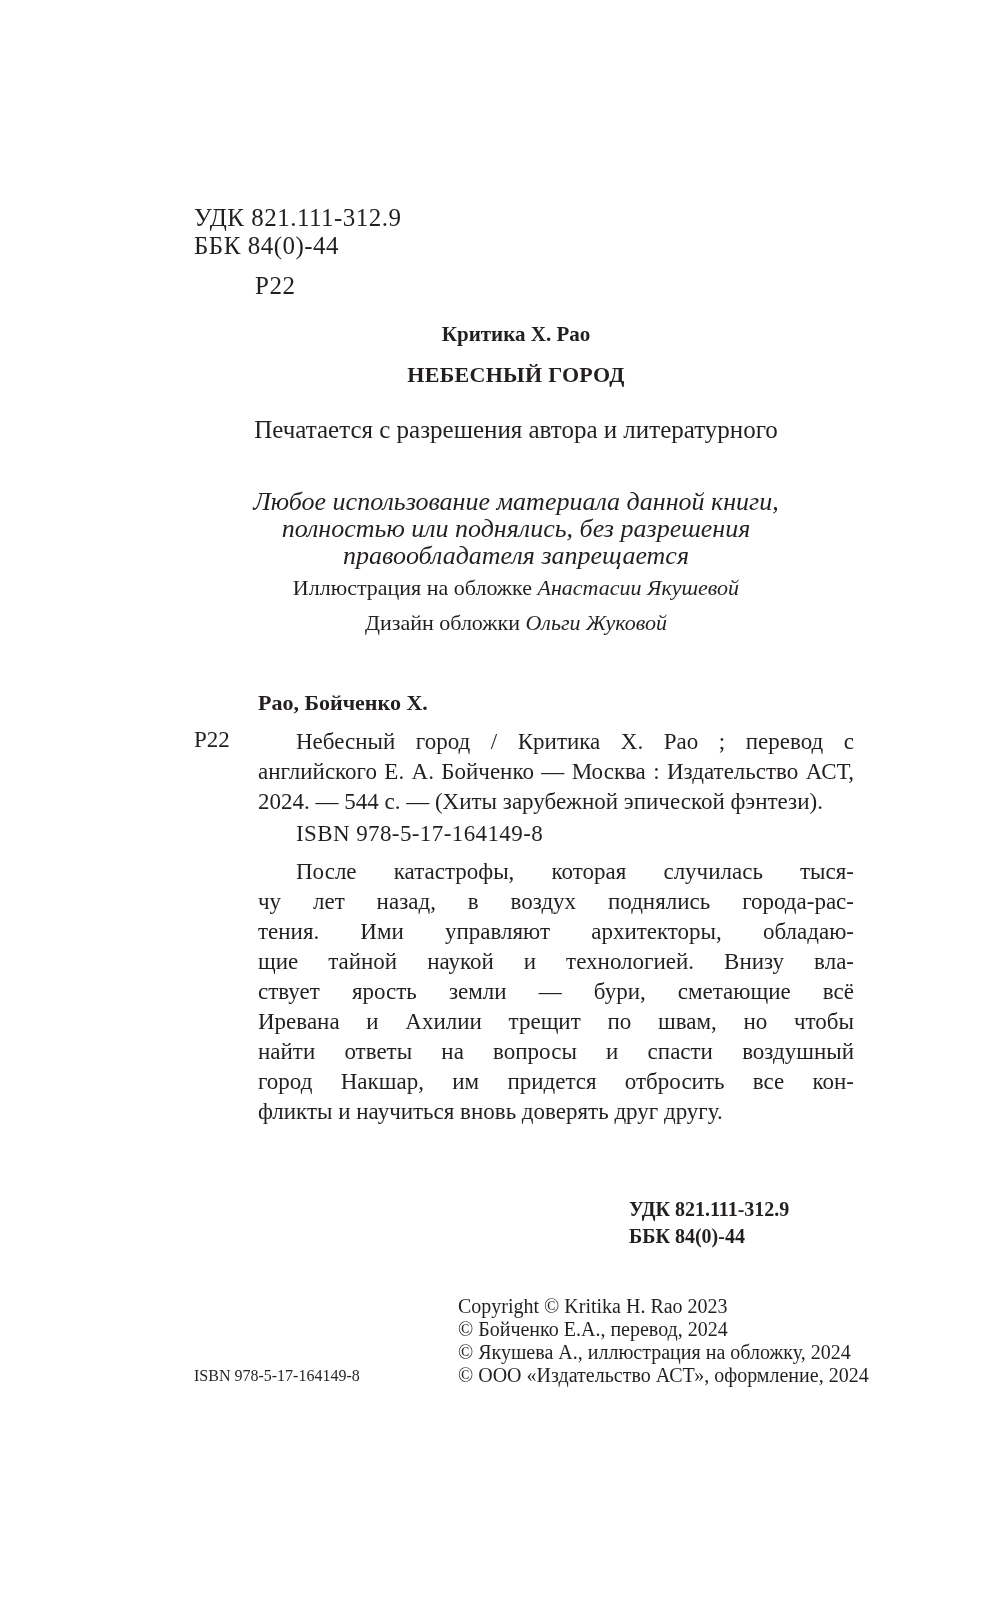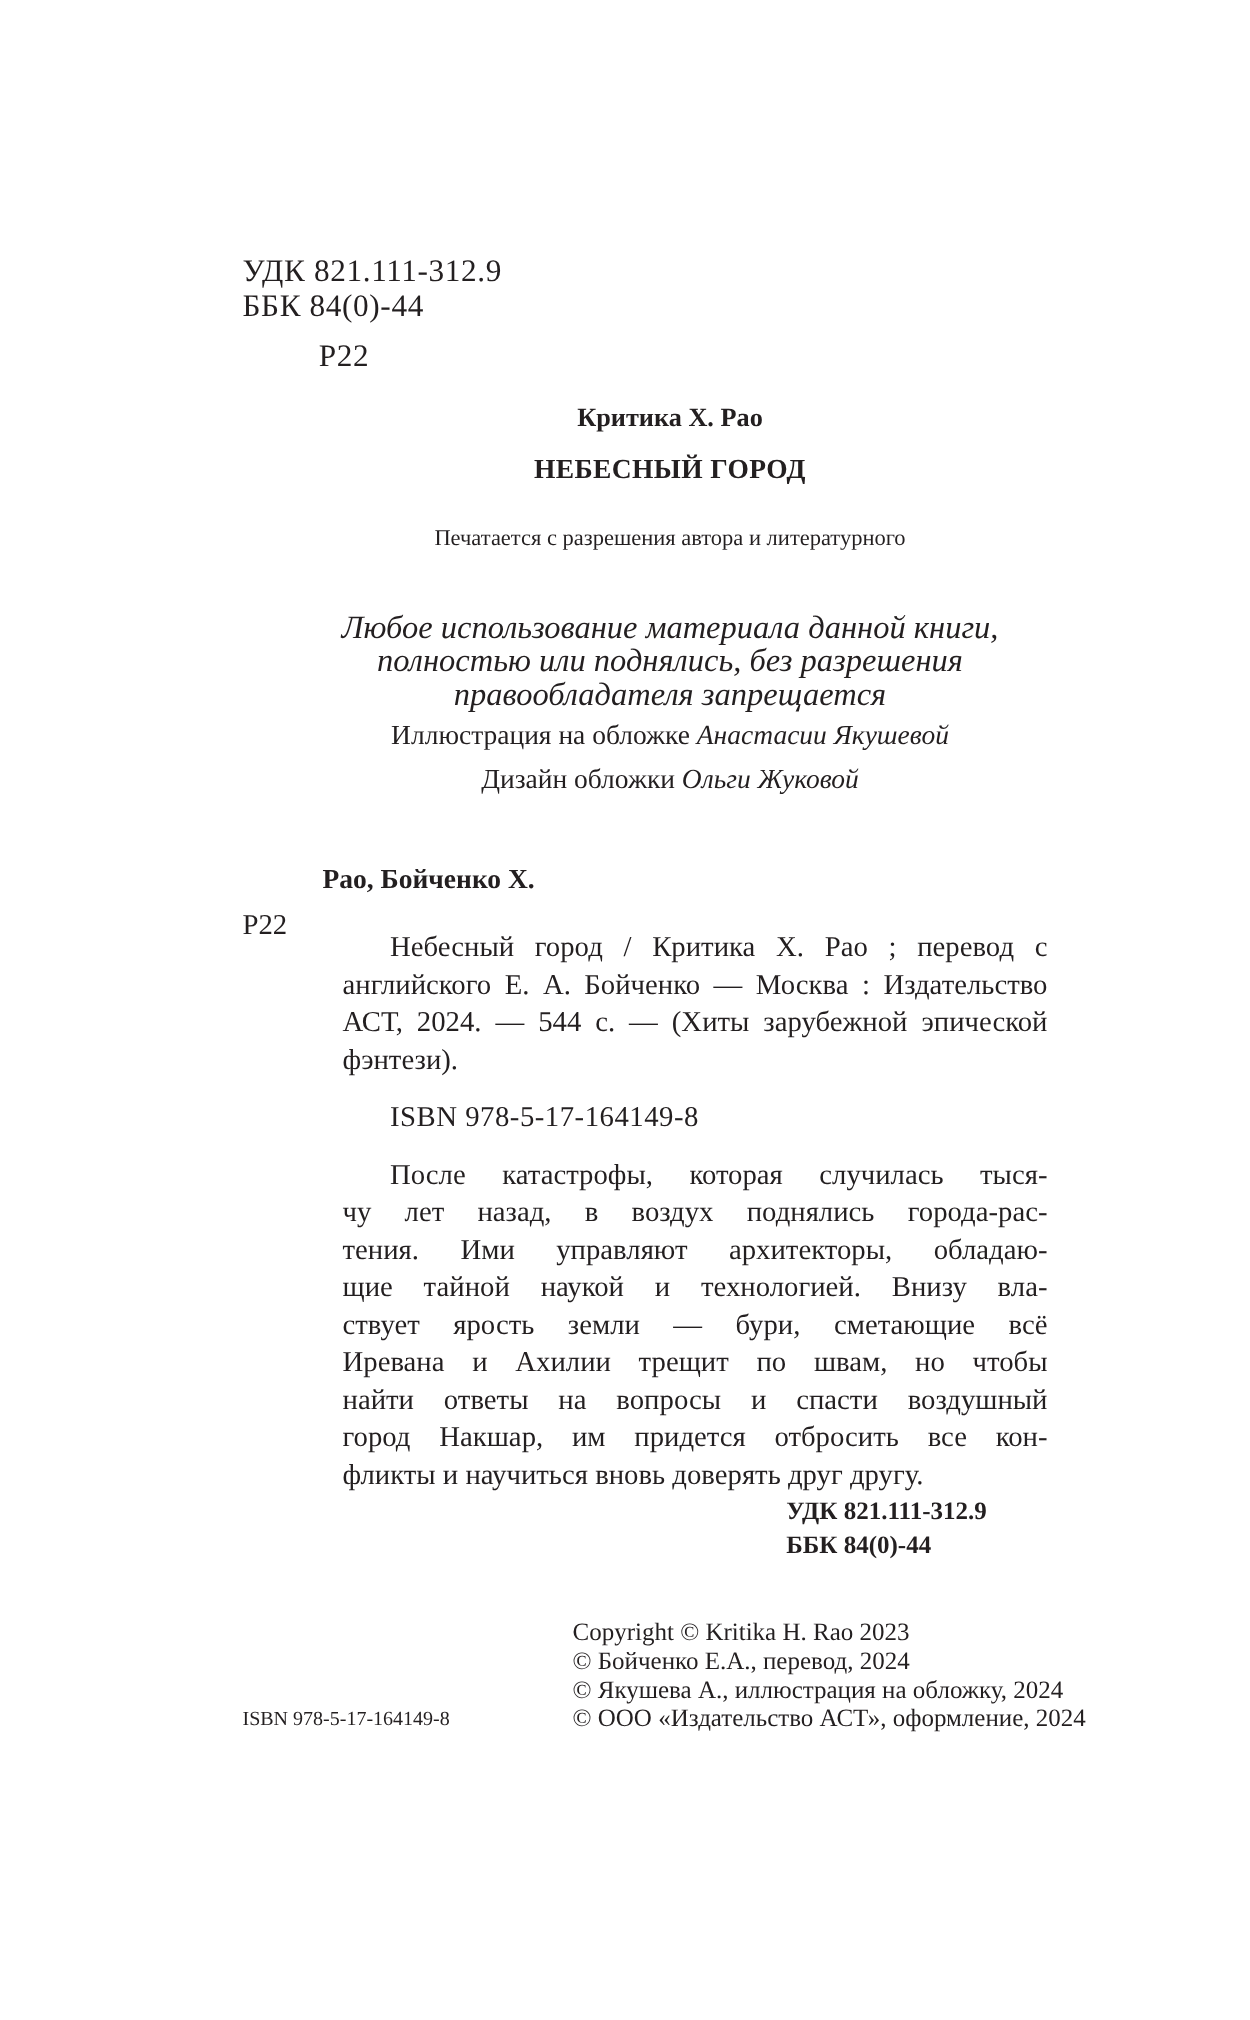--- a/index.html
+++ b/index.html
@@ -24,7 +24,7 @@
     }
     .center-block {
       position: absolute;
-      left: 208px;
+      left: 188px;
       width: 656px;
       text-align: center;
     }

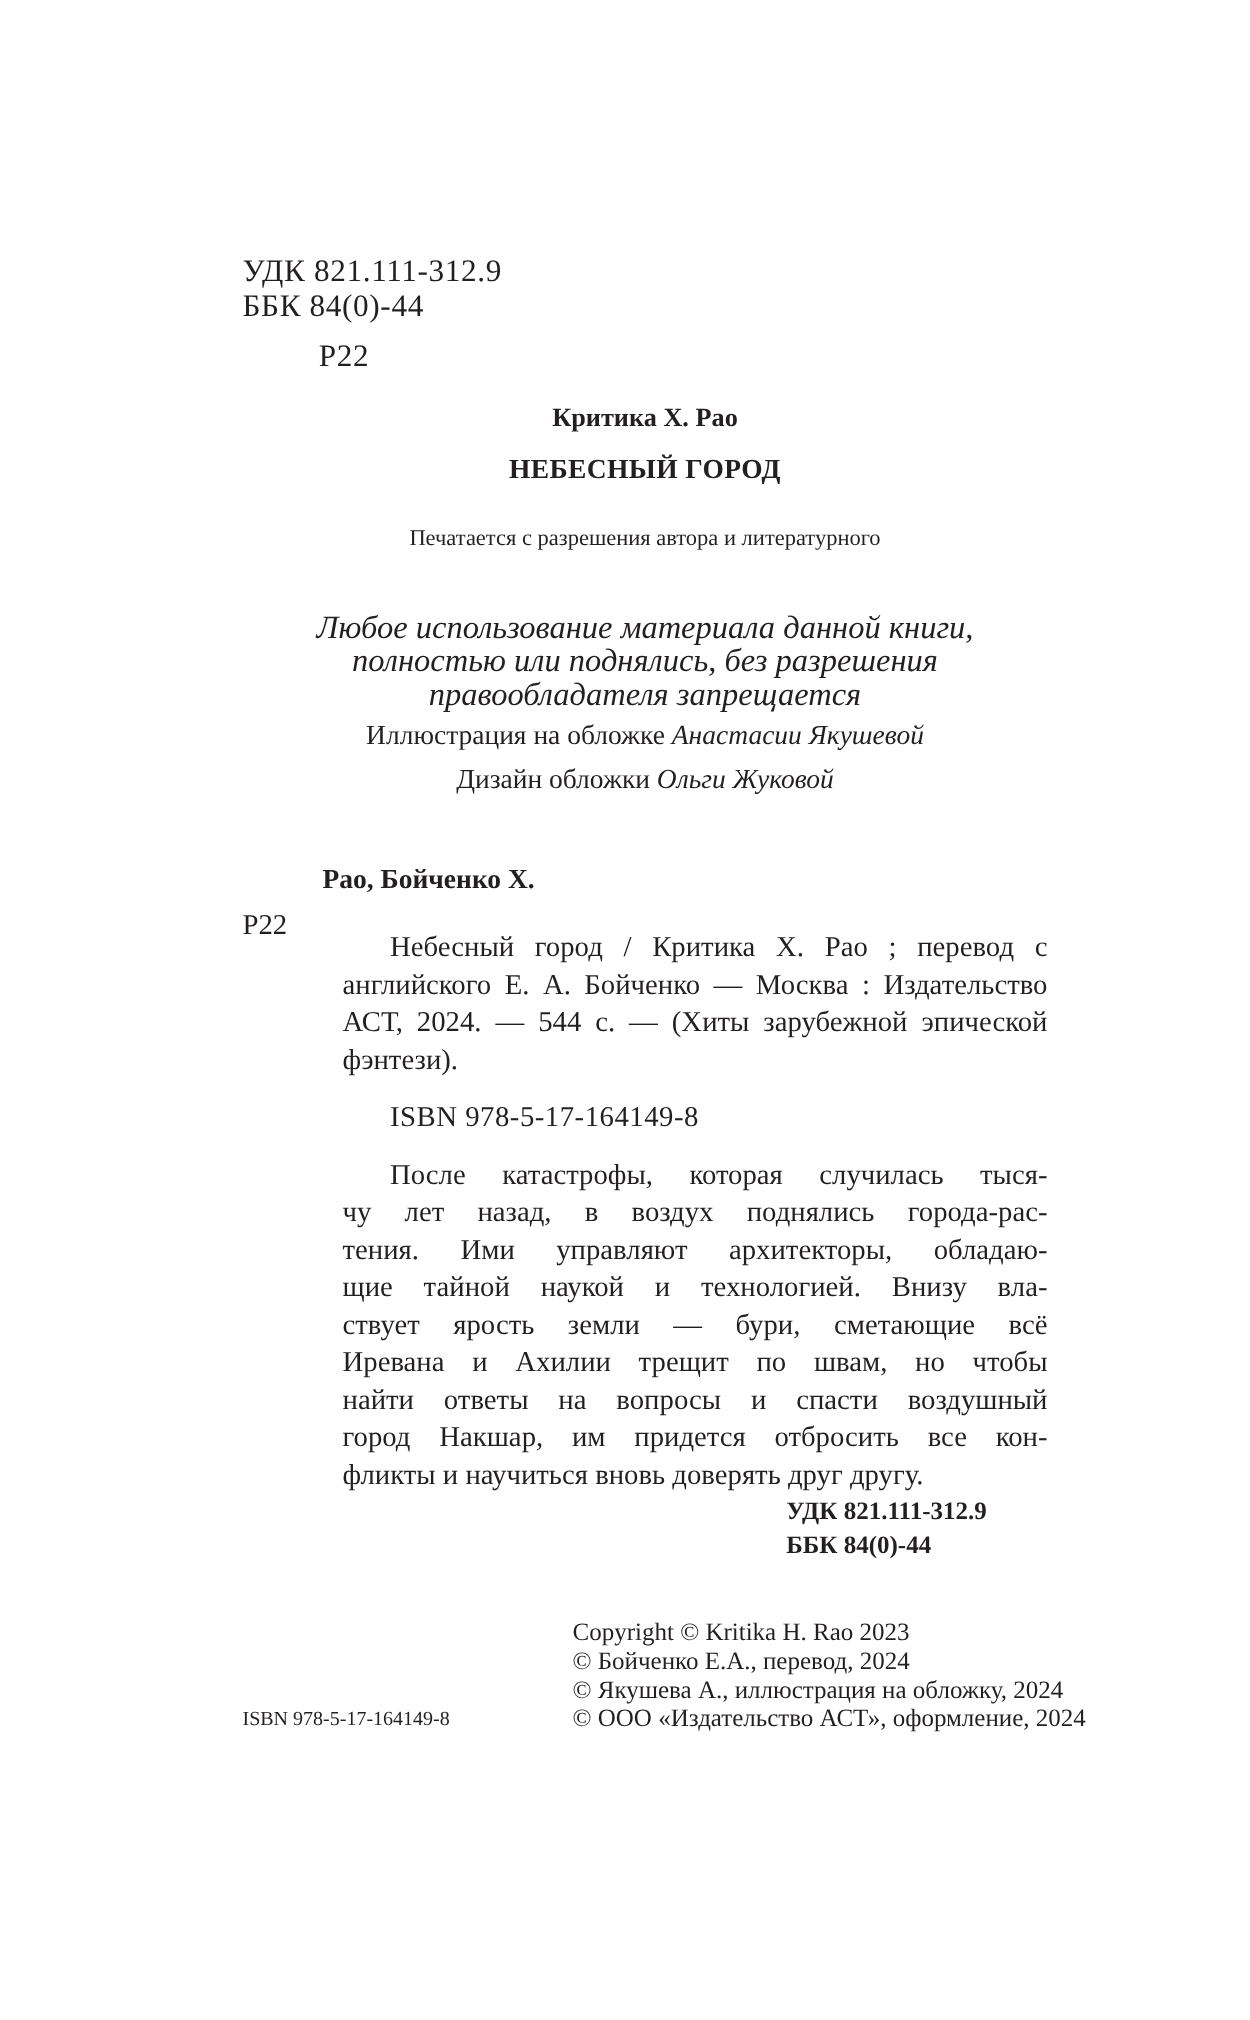--- a/index.html
+++ b/index.html
@@ -30,7 +30,7 @@
     }
     .author-top { top: 322px; font-size: 21px; font-weight: bold; }
     .title-top { top: 362px; font-size: 22px; font-weight: bold; letter-spacing: 0.3px; }
-    .permission { top: 416px; font-size: 18px; line-height: 28px; }
+    .permission { top: 416px; font-size: 25px; line-height: 28px; }
     .copyright-note { top: 488px; font-size: 26px; line-height: 27px; font-style: italic; }
     .credit { font-size: 22px; line-height: 28px; }
     .credit i { font-style: italic; }

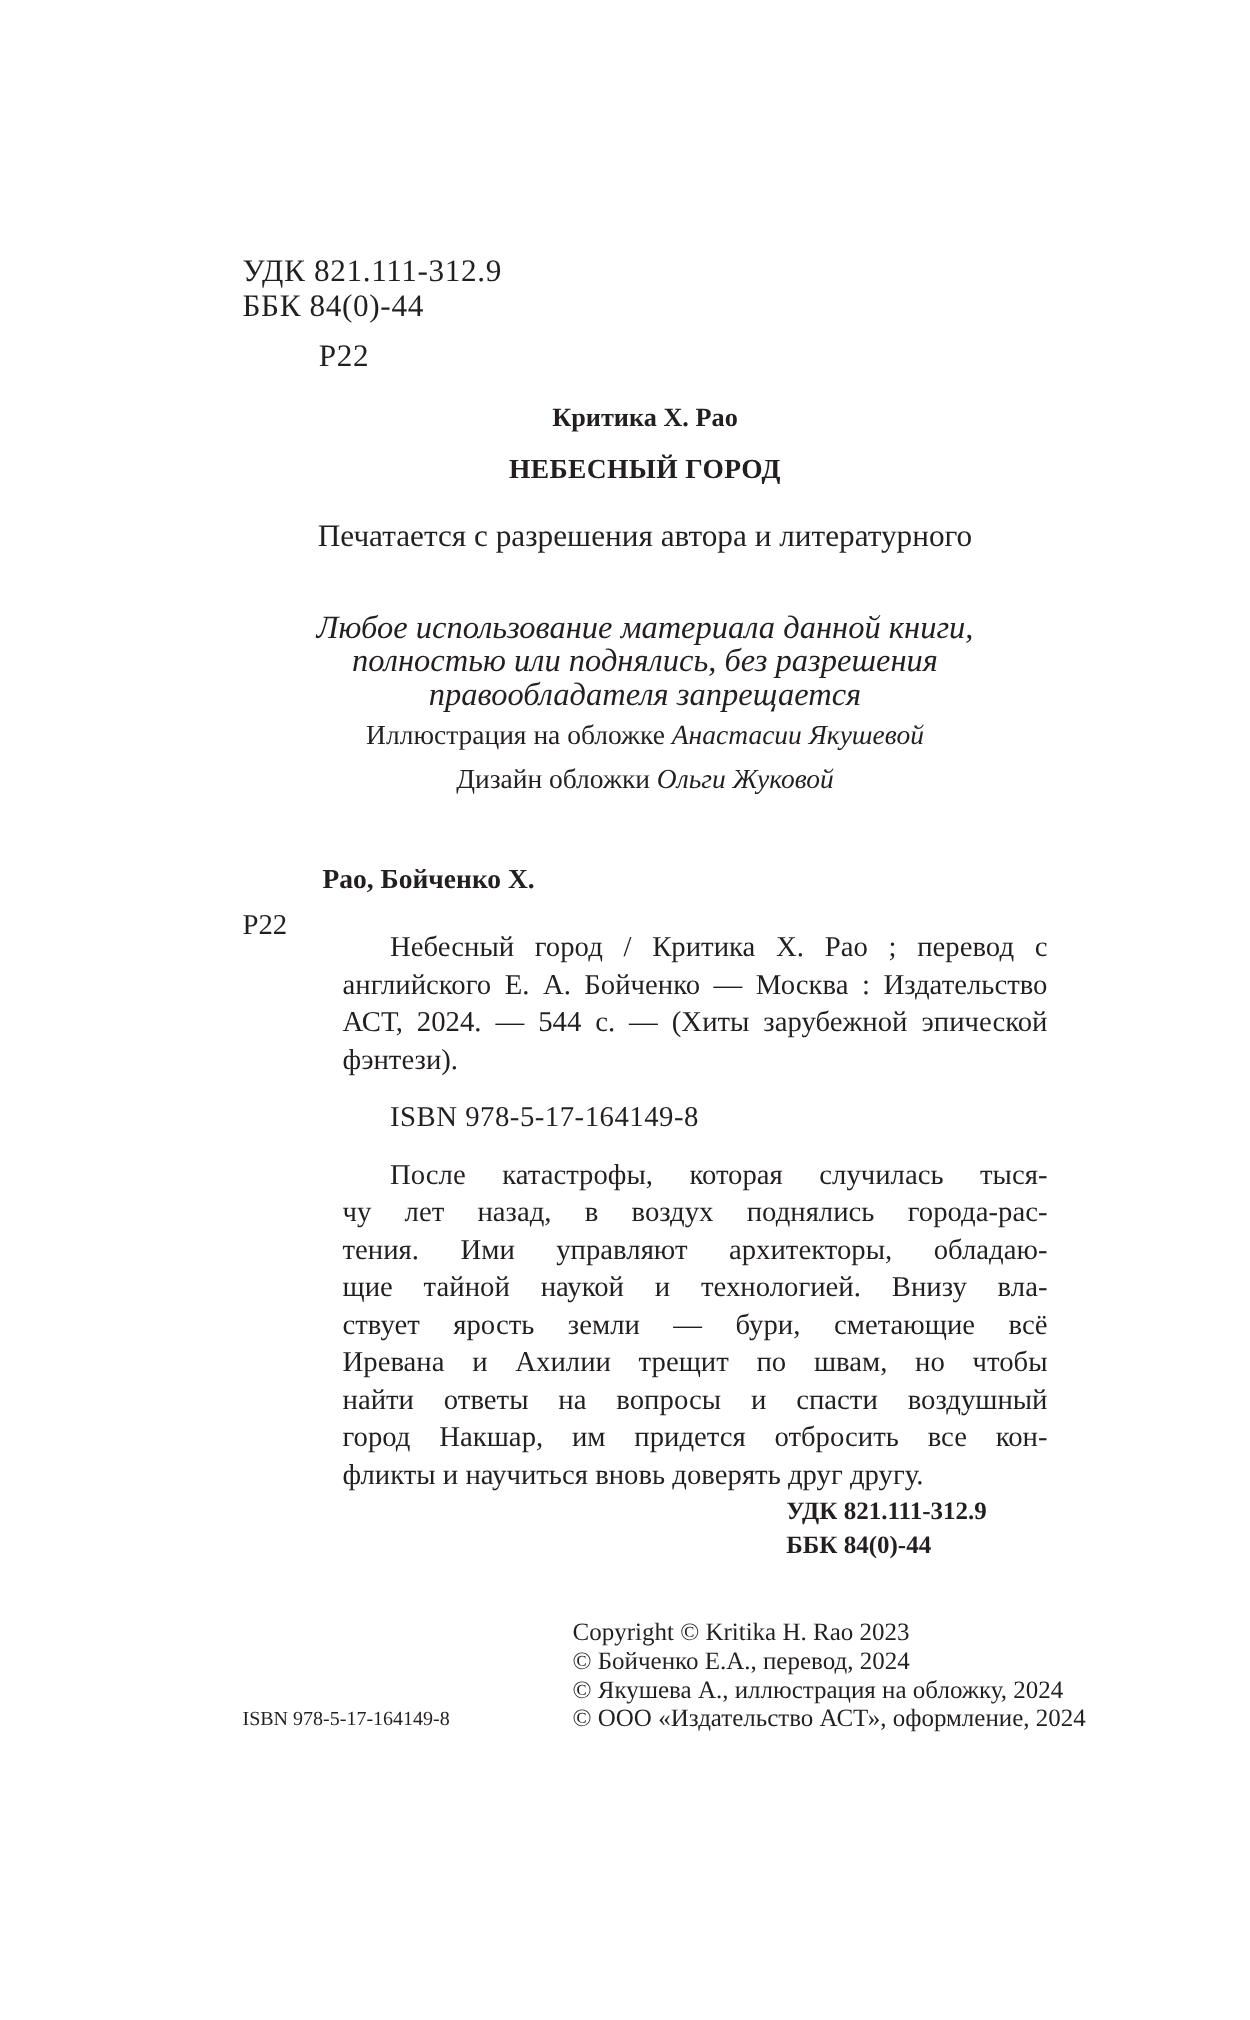--- a/index.html
+++ b/index.html
@@ -53,7 +53,7 @@
       line-height: 30px;
       text-align: justify;
     }
-    .card-body p { margin: 16px; }
+    .card-body p { margin: 0; }
     .indent { text-indent: 38px; }
     .isbn-line { margin-top: 2px !important; text-indent: 38px; letter-spacing: 0.4px; }
     .abstract { margin-top: 8px !important; }

